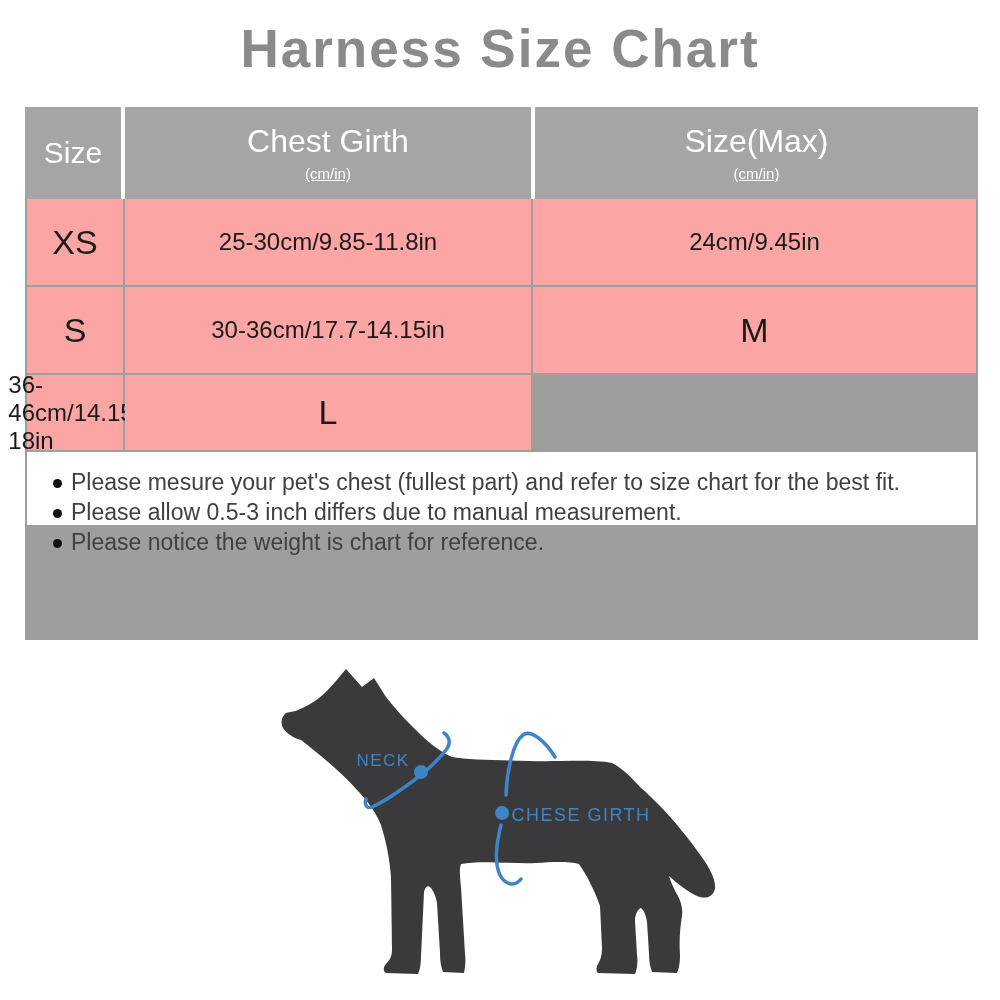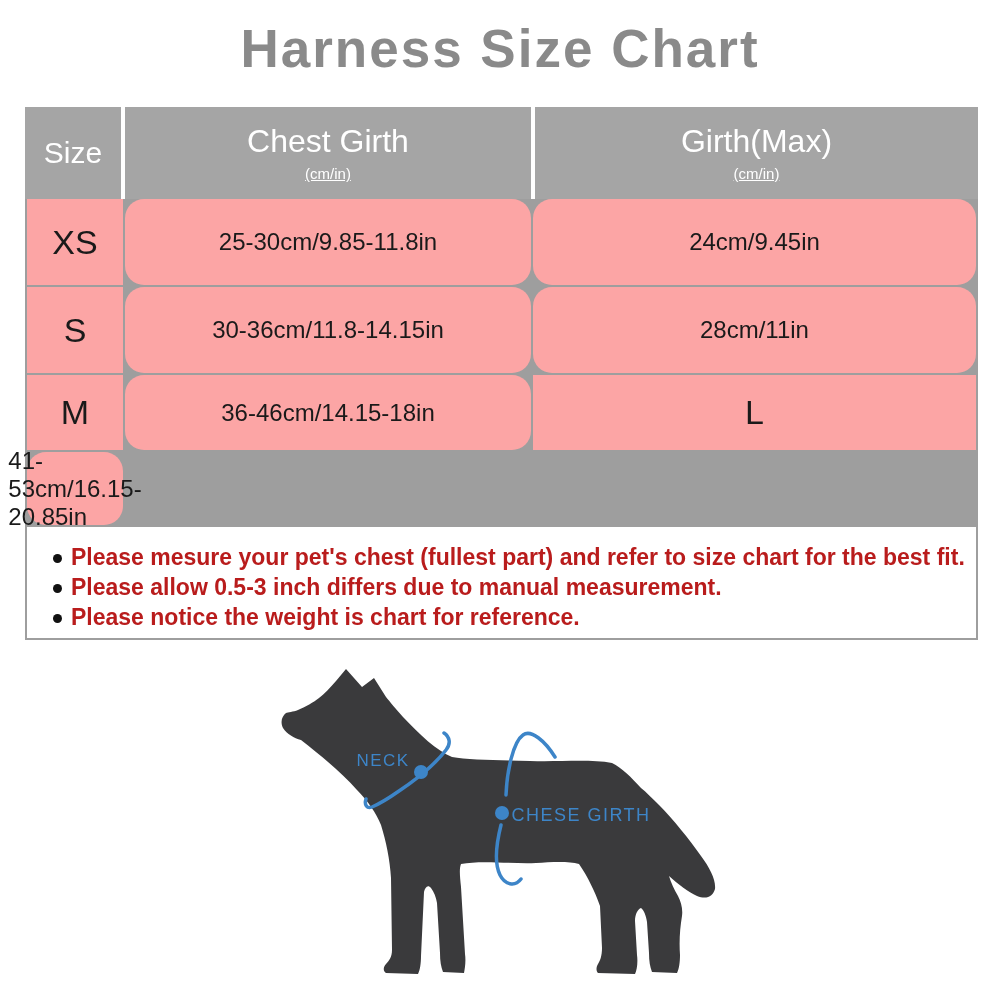--- a/index.html
+++ b/index.html
@@ -63,7 +63,7 @@
       <span class="th-sub">(cm/in)</span>
     </div>
     <div class="th">
-      <span class="th-main">Girth(Max)</span>
+      <span class="th-main">Size(Max)</span>
       <span class="th-sub">(cm/in)</span>
     </div>
   </div>

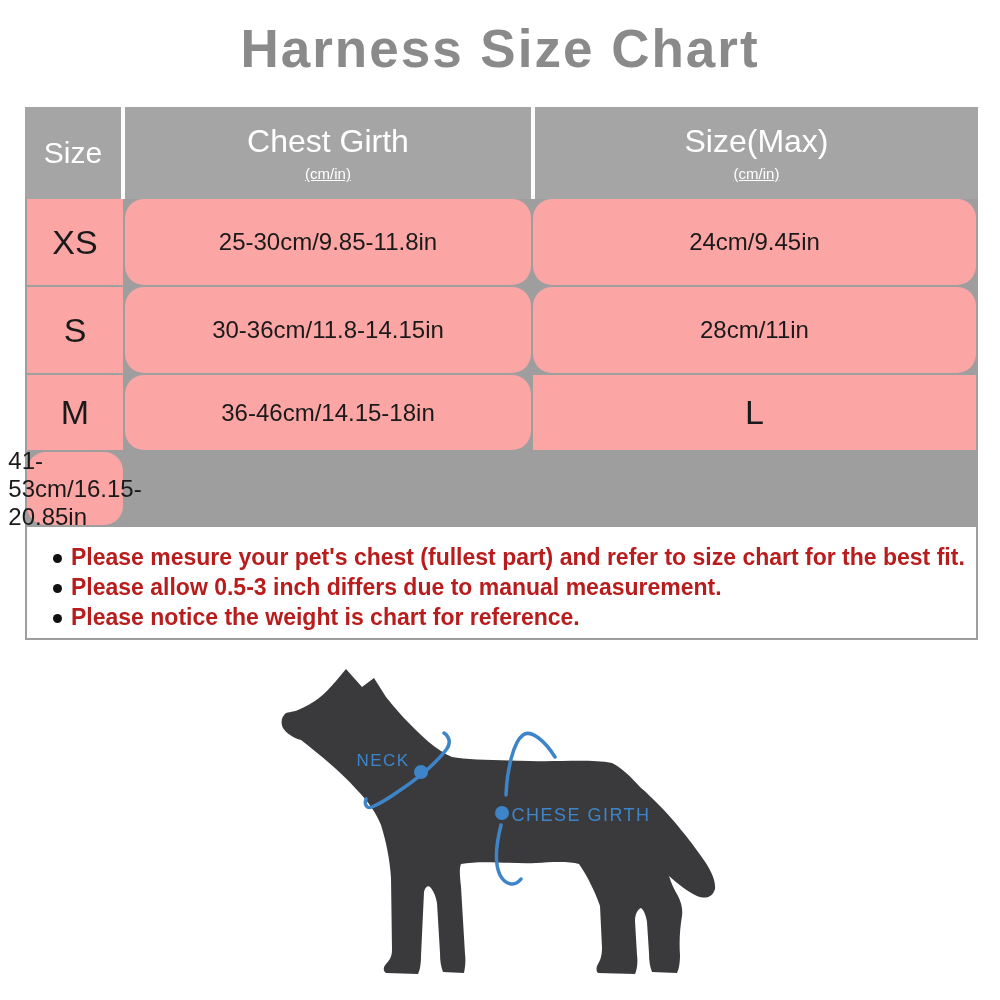--- a/index.html
+++ b/index.html
@@ -31,7 +31,7 @@
   }
   .cell{background:#fca5a5;display:flex;align-items:center;justify-content:center;color:#1a1a1a;}
   .size-cell{font-size:34px;}
-  .val-cell{font-size:24px;border-radius:19px;}
+  .val-cell{font-size:24px;}
   .notes-box{
     grid-column:1 / -1;background:#ffffff;display:flex;flex-direction:column;
     justify-content:flex-start;padding:15px 8px 8px 26px;box-sizing:border-box;

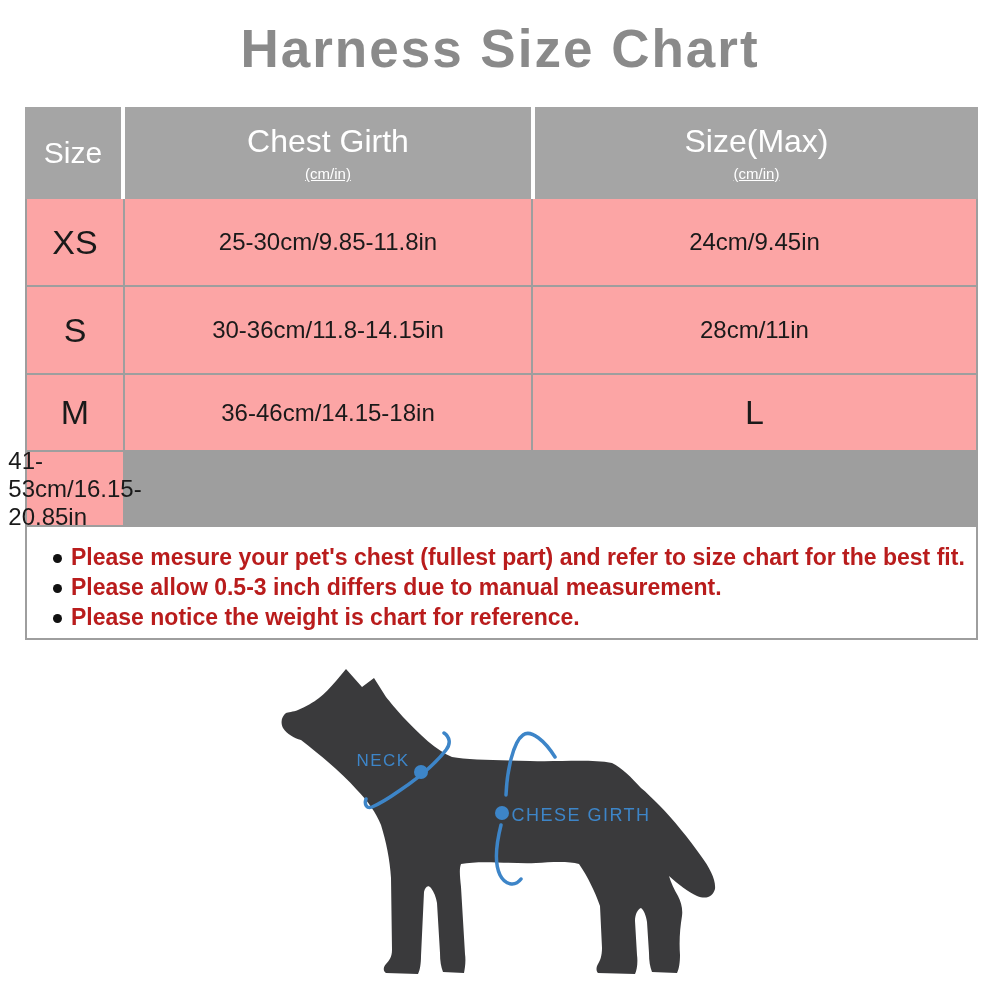--- a/index.html
+++ b/index.html
@@ -75,7 +75,7 @@
     <div class="cell val-cell">24cm/9.45in</div>
 
     <div class="cell size-cell">S</div>
-    <div class="cell val-cell">30-36cm/11.8-14.15in</div>
+    <div class="cell val-cell">30-36cm/17.7-14.15in</div>
     <div class="cell val-cell">28cm/11in</div>
 
     <div class="cell size-cell">M</div>

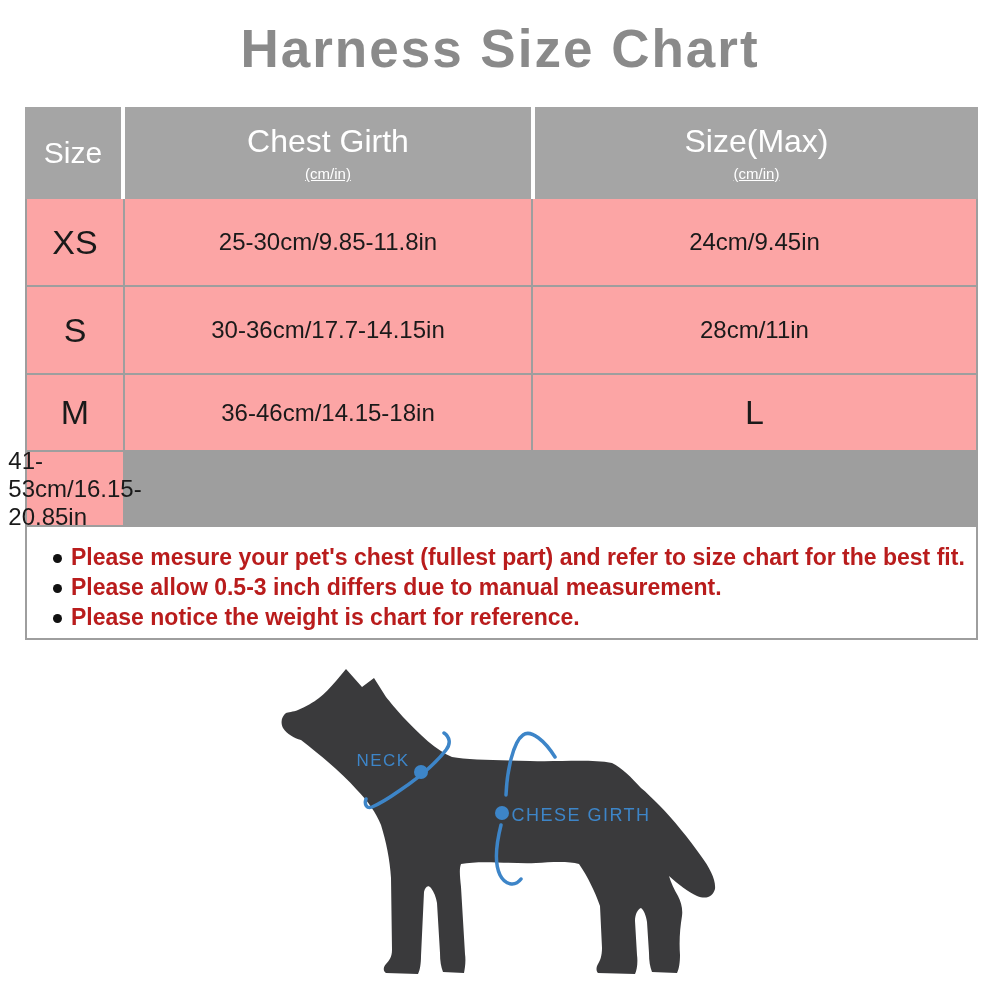--- a/index.html
+++ b/index.html
@@ -76,7 +76,6 @@
 
     <div class="cell size-cell">S</div>
     <div class="cell val-cell">30-36cm/17.7-14.15in</div>
-    <div class="cell val-cell">28cm/11in</div>
 
     <div class="cell size-cell">M</div>
     <div class="cell val-cell">36-46cm/14.15-18in</div>

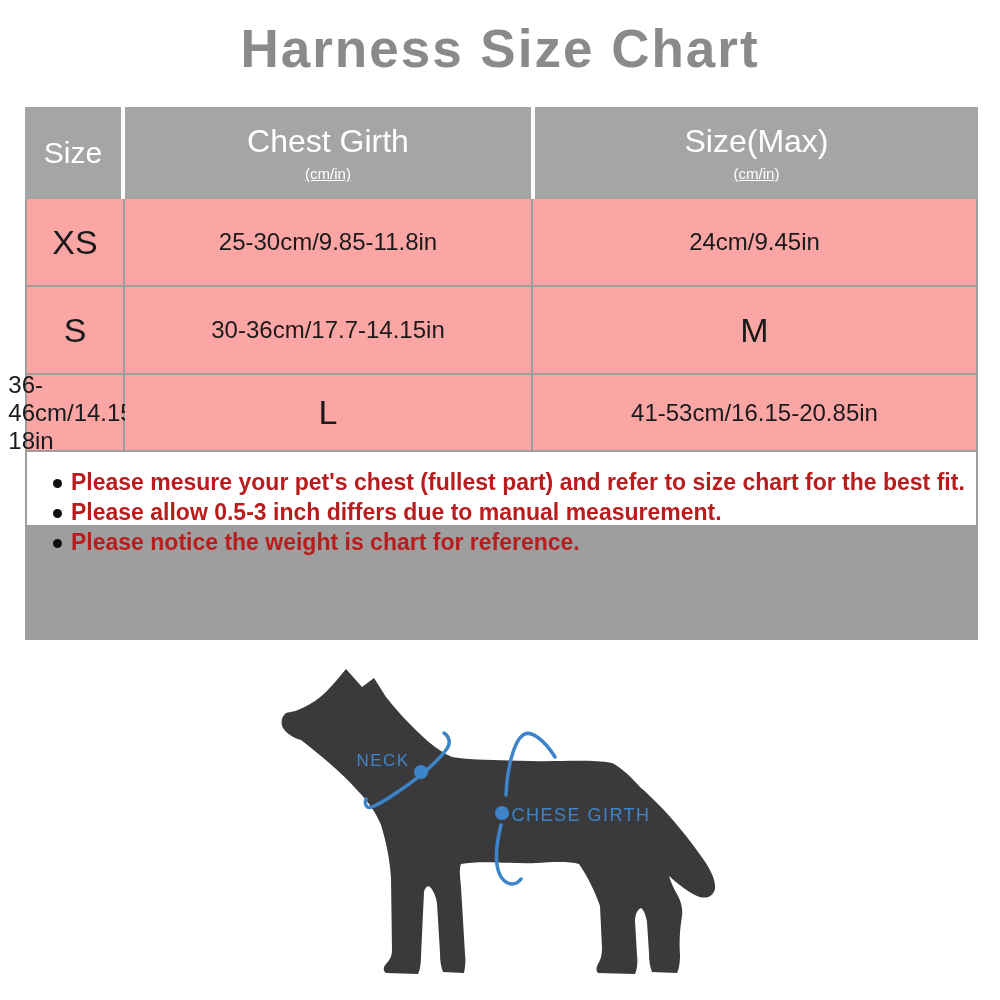--- a/index.html
+++ b/index.html
@@ -81,7 +81,6 @@
     <div class="cell val-cell">36-46cm/14.15-18in</div>
 
     <div class="cell size-cell">L</div>
-    <div class="cell val-cell">41-53cm/16.15-20.85in</div>
 
     <div class="notes-box">
       <div class="note-line">

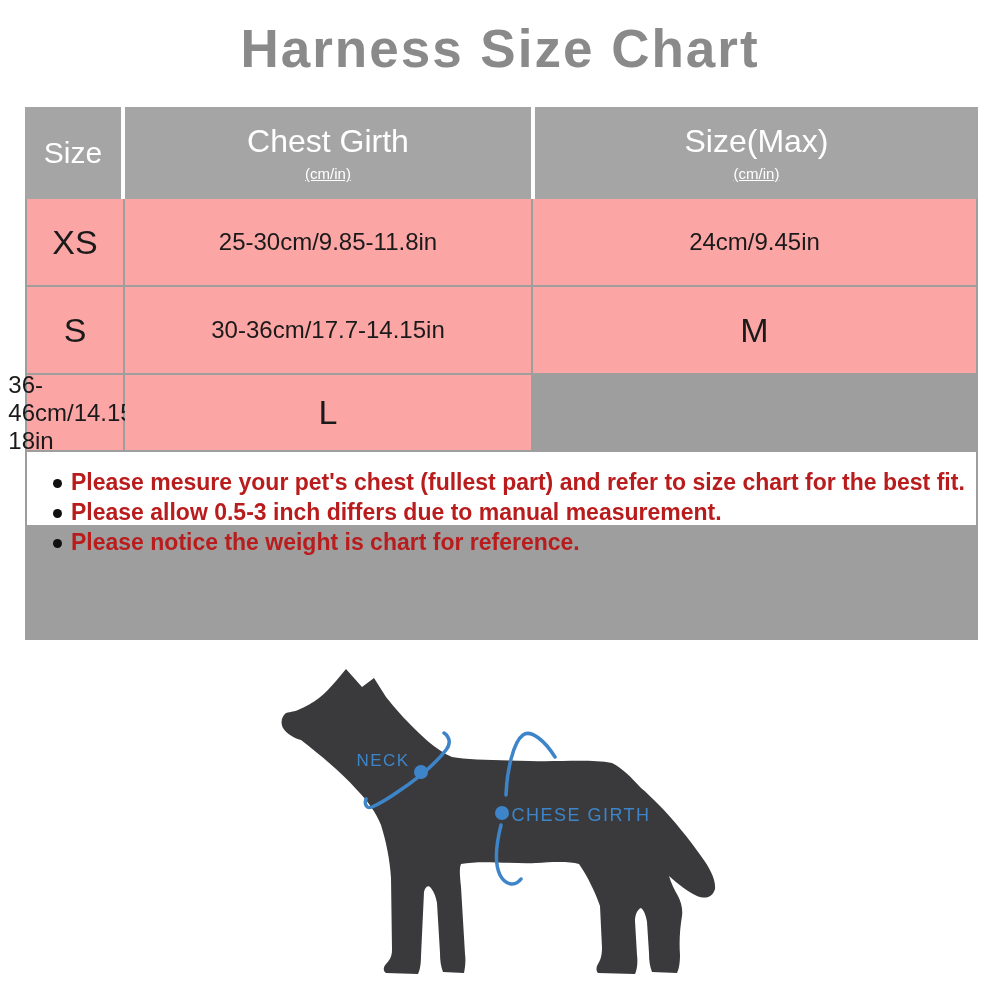--- a/index.html
+++ b/index.html
@@ -36,7 +36,7 @@
     grid-column:1 / -1;background:#ffffff;display:flex;flex-direction:column;
     justify-content:flex-start;padding:15px 8px 8px 26px;box-sizing:border-box;
   }
-  .note-line{display:flex;align-items:center;line-height:30px;font-size:23px;color:#b91c1c;font-weight:bold;}
+  .note-line{display:flex;align-items:center;line-height:30px;font-size:23px;color:#404040;}
   .bullet-dot{
     width:9px;height:9px;border-radius:50%;background:#111111;flex-shrink:0;
     margin-right:9px;margin-top:2px;

